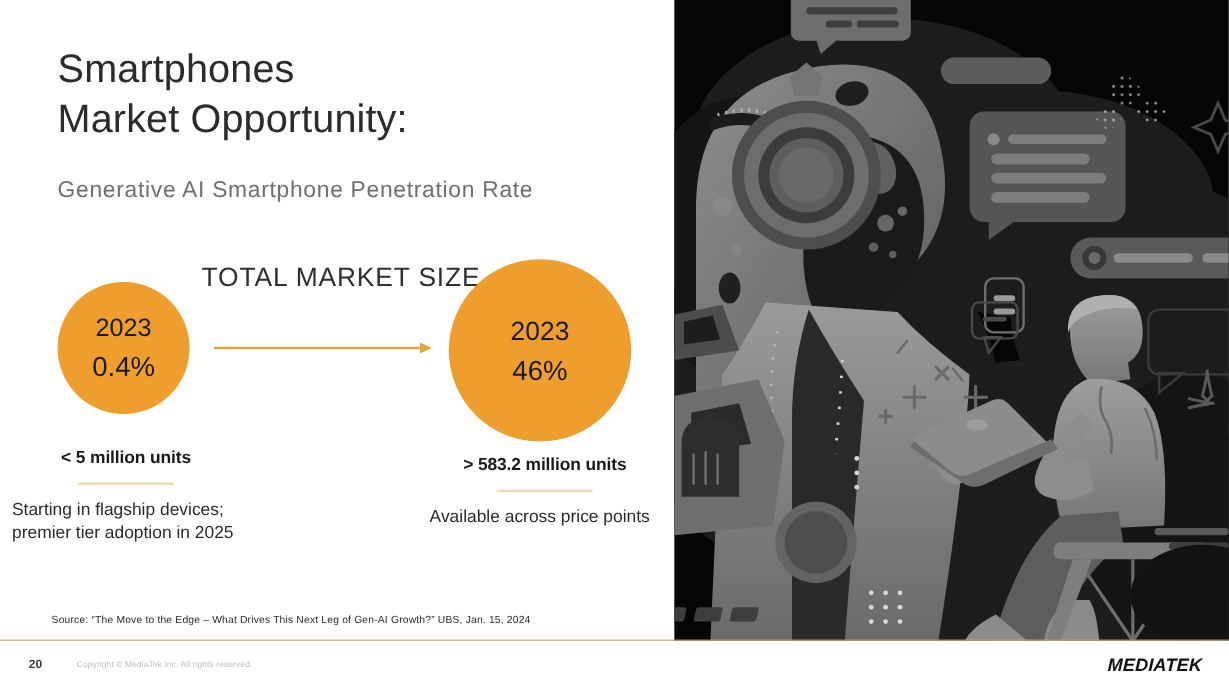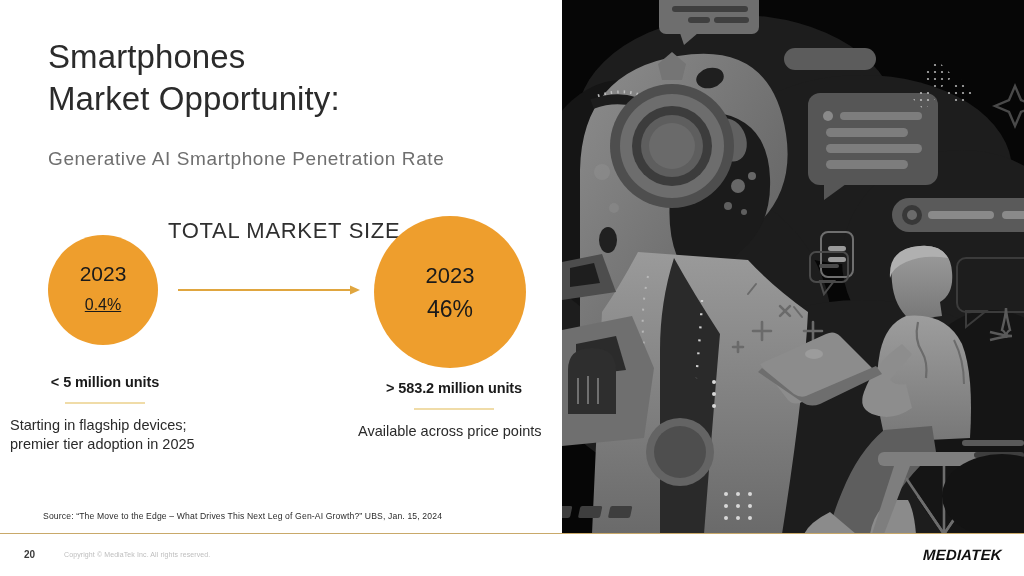--- a/index.html
+++ b/index.html
@@ -78,7 +78,7 @@
     height: 110px;
   }
   .circle-small .c-year { font-size: 21px; line-height: 30px; }
-  .circle-small .c-pct  { font-size: 16px; line-height: 32px; text-decoration: underline; }
+  .circle-small .c-pct  { font-size: 23px; line-height: 32px; }
   .circle-large {
     left: 374px;
     top: 216px;

